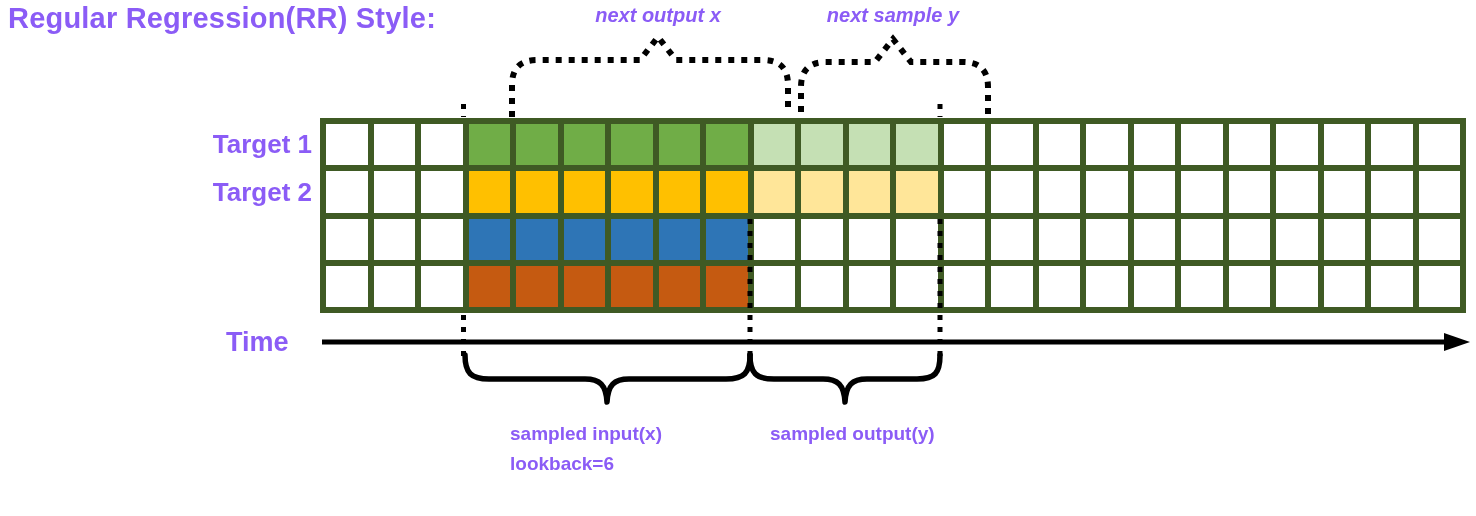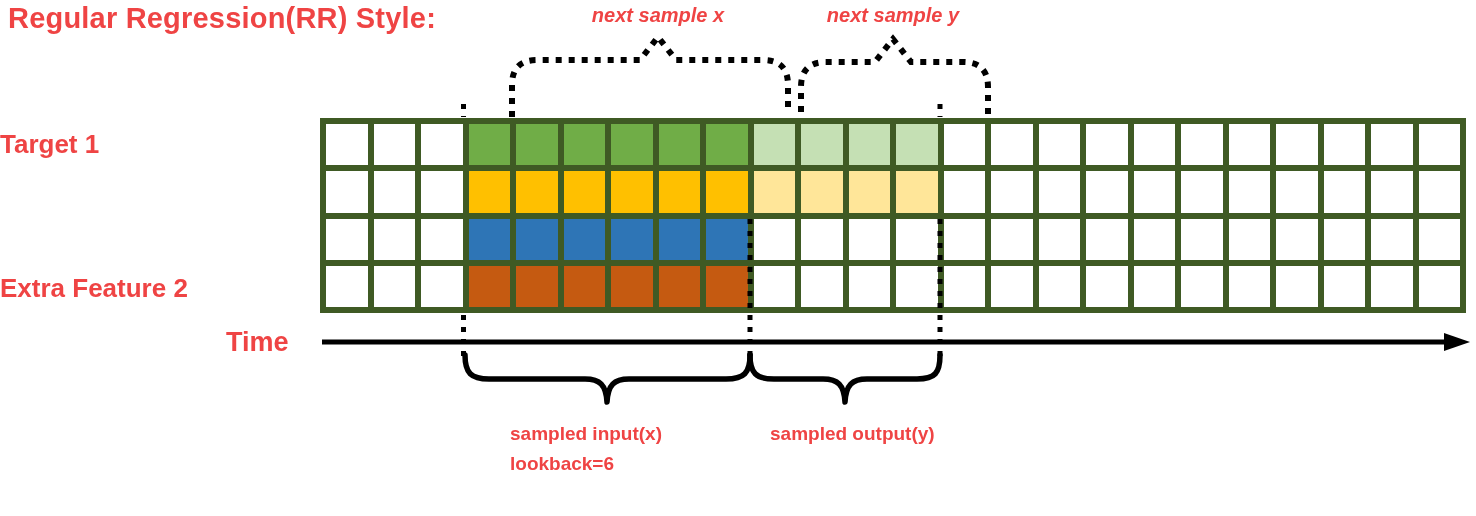--- a/index.html
+++ b/index.html
@@ -8,7 +8,7 @@
     width:1475px; height:516px;
     background:#ffffff;
     font-family:"Liberation Sans", sans-serif;
-    color:#ef4444;
+    color:#8b5cf6;
     overflow:hidden;
   }
   .title {

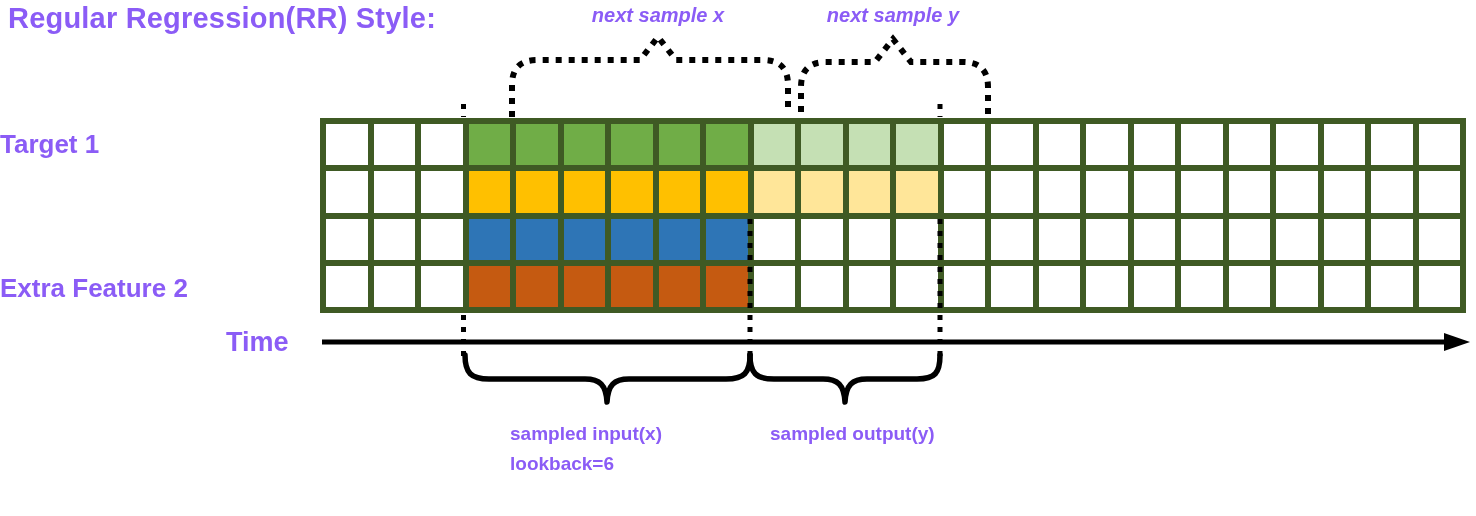--- a/index.html
+++ b/index.html
@@ -59,7 +59,7 @@
 
   <div class="title">Regular Regression(RR) Style:</div>
 
-  <div class="next-sample-label" style="left:658px;">next sample x</div>
+  <div class="next-sample-label" style="left:658px;">next output x</div>
   <div class="next-sample-label" style="left:893px;">next sample y</div>
 
   <div class="row-label" style="top:120px;">Target 1</div>

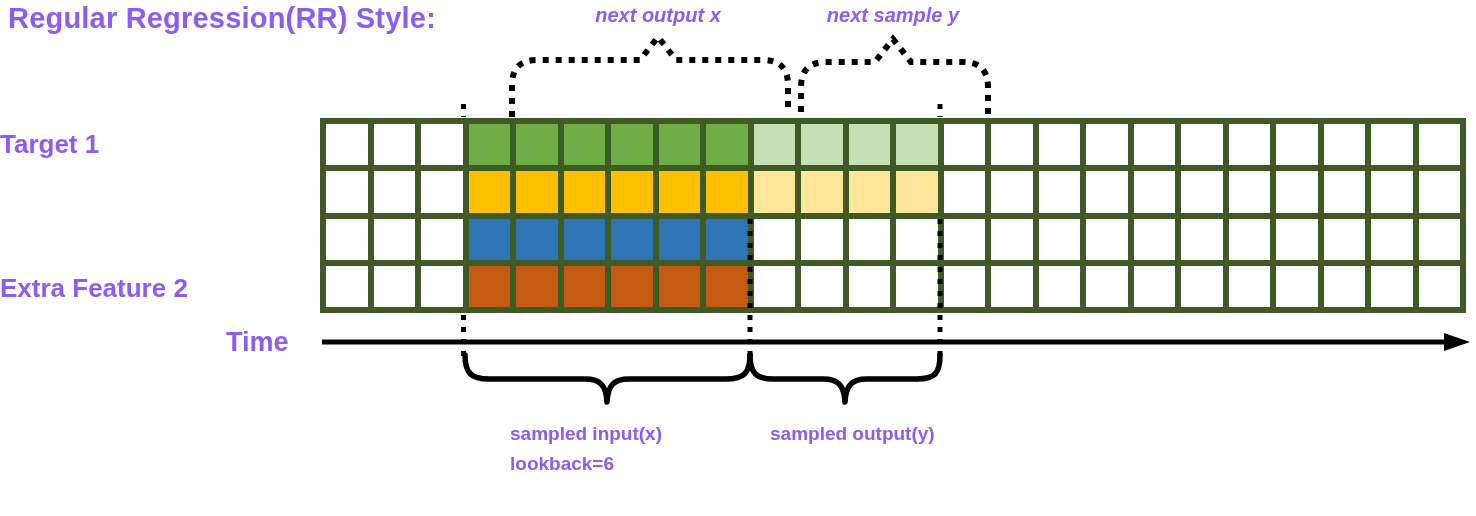--- a/index.html
+++ b/index.html
@@ -17,7 +17,7 @@
   }
   .row-label {
     position:absolute; left:0; width:312px; height:48px;
-    line-height:48px; text-align:left;
+    line-height:48px; text-align:right;
     font-size:26px; font-weight:bold;
   }
   #grid {

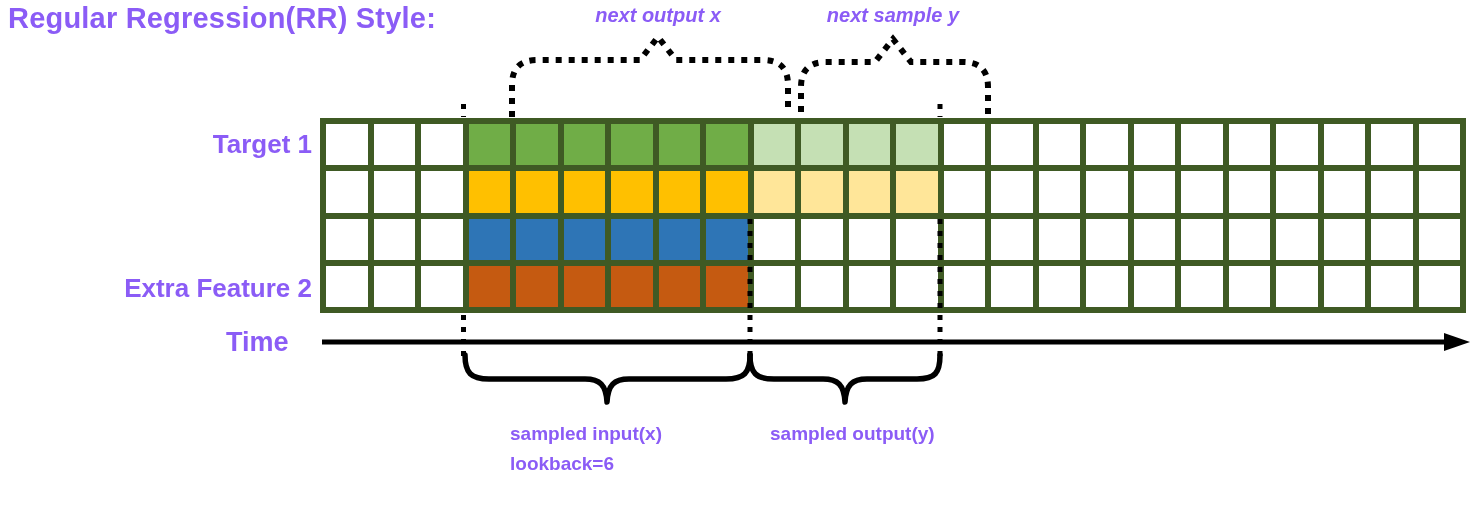--- a/index.html
+++ b/index.html
@@ -63,6 +63,7 @@
   <div class="next-sample-label" style="left:893px;">next sample y</div>
 
   <div class="row-label" style="top:120px;">Target 1</div>
+  <div class="row-label" style="top:168px;">Target 2</div>
   <div class="row-label" style="top:264px;">Extra Feature 2</div>
 
   <div id="grid" style="background: rgb(63, 90, 36); grid-template-columns: repeat(24, 1fr); grid-template-rows: repeat(4, 1fr);">

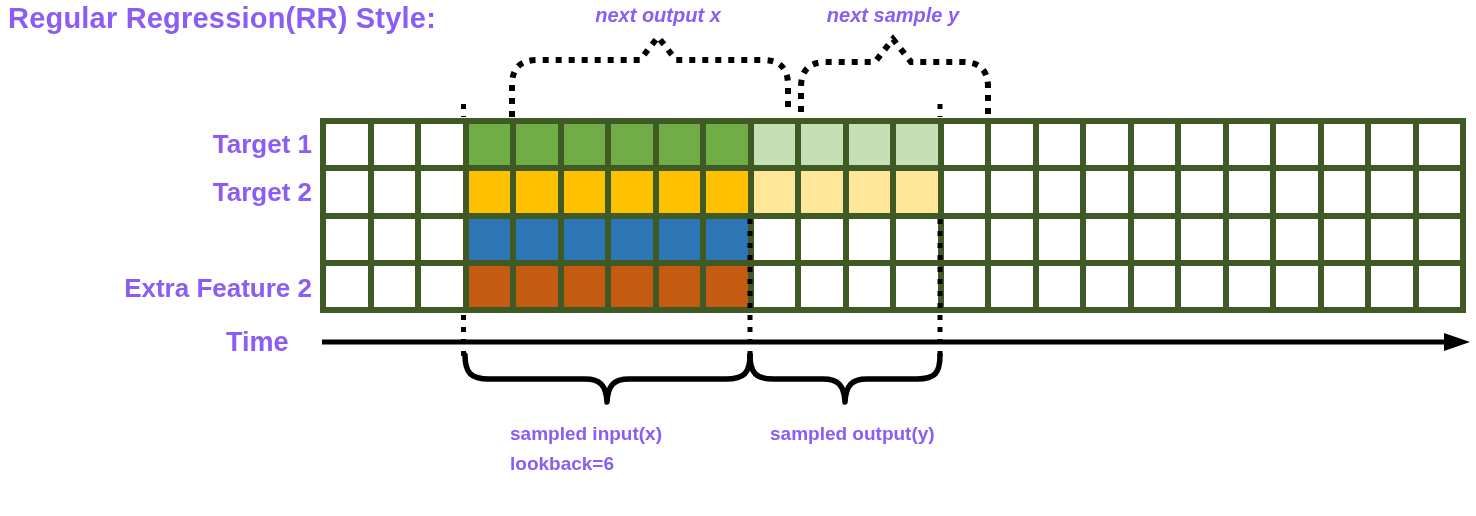--- a/index.html
+++ b/index.html
@@ -64,7 +64,6 @@
 
   <div class="row-label" style="top:120px;">Target 1</div>
   <div class="row-label" style="top:168px;">Target 2</div>
-  <div class="row-label" style="top:264px;">Extra Feature 2</div>
 
   <div id="grid" style="background: rgb(63, 90, 36); grid-template-columns: repeat(24, 1fr); grid-template-rows: repeat(4, 1fr);">
       <div class="cell" style="background: rgb(255, 255, 255);"></div>

